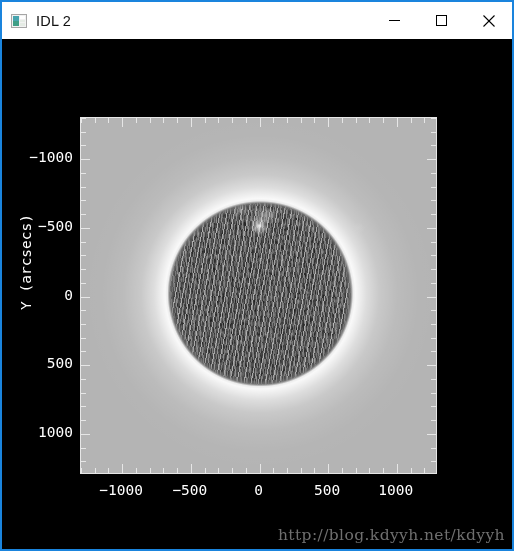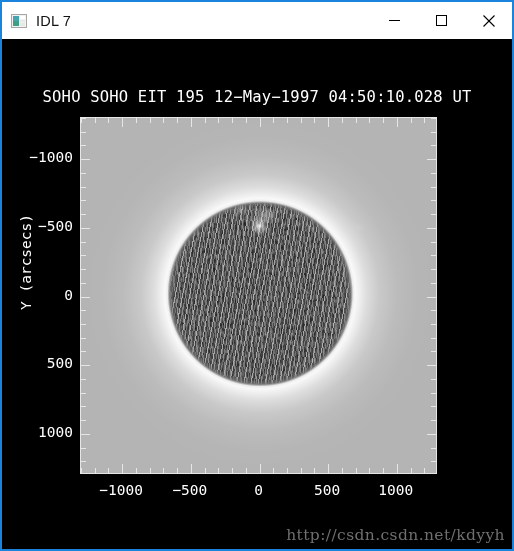--- a/index.html
+++ b/index.html
@@ -240,7 +240,7 @@
       </svg>
     </div>
 
-    <span id="title-text">IDL 7</span>
+    <span id="title-text">IDL 2</span>
 
     <div id="winbtns">
       <div class="winbtn">

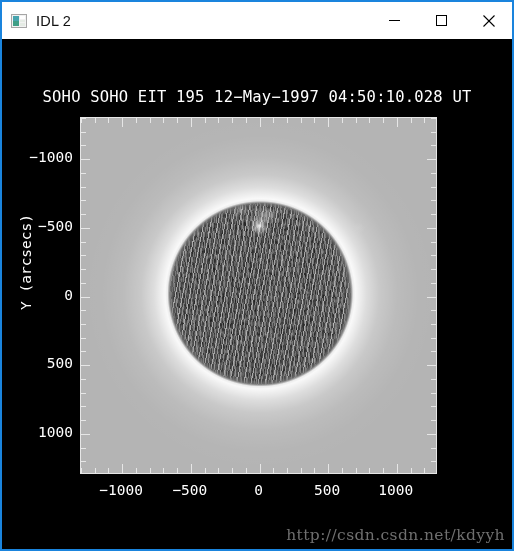--- a/index.html
+++ b/index.html
@@ -264,7 +264,6 @@
 
   <div id="idl-canvas">
 
-    <div id="plot-title">SOHO SOHO EIT 195 12−May−1997 04:50:10.028 UT</div>
 
     <div id="plot-box">
       <div id="sun-halo"></div>

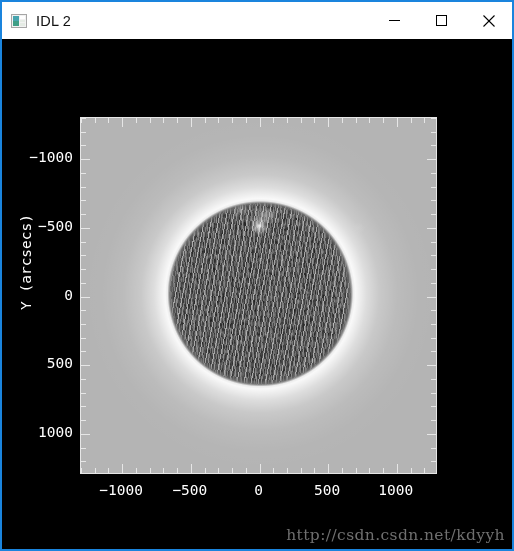--- a/index.html
+++ b/index.html
@@ -424,7 +424,7 @@
 
     <div id="yaxis-title">Y (arcsecs)</div>
 
-    <div id="watermark">http://csdn.csdn.net/kdyyh</div>
+    <div id="watermark">http://blog.kdyyh.net/kdyyh</div>
   </div>
 </div>
 

